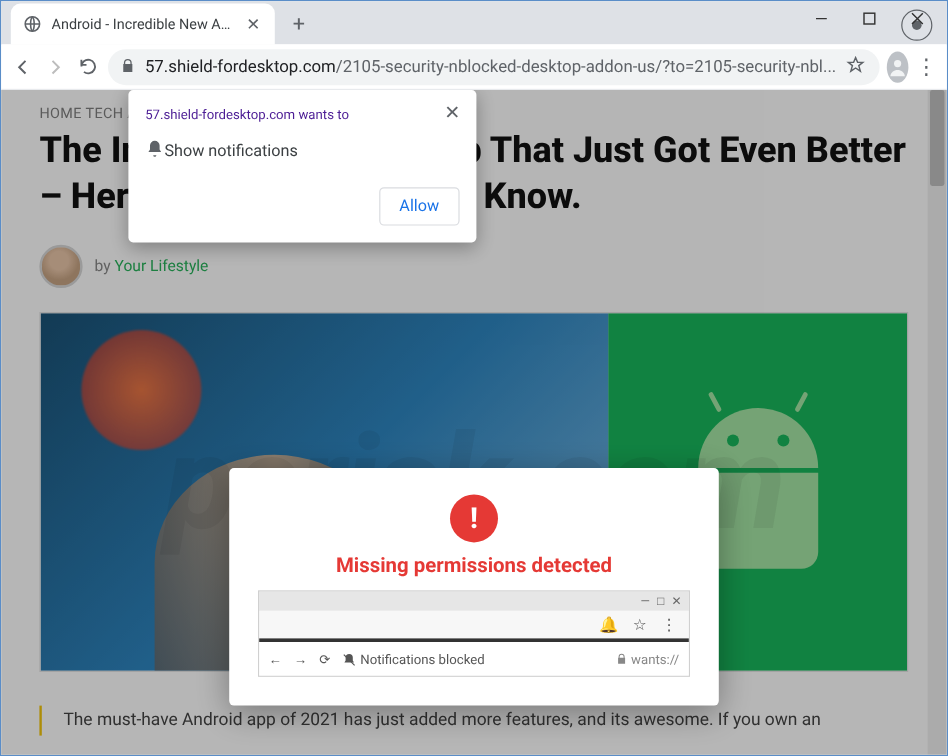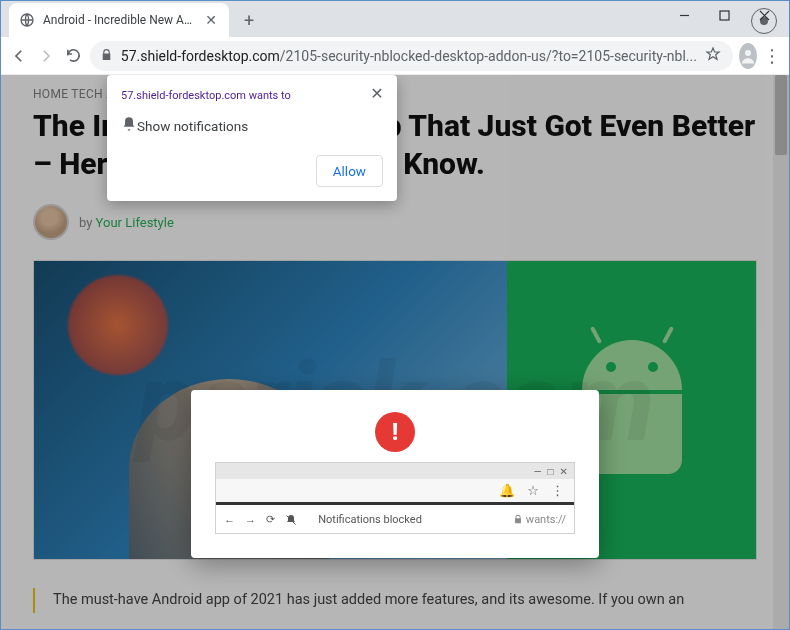--- a/index.html
+++ b/index.html
@@ -212,6 +212,7 @@
     <div class="scam-backdrop"></div>
     <div class="scam-modal">
       <div class="scam-icon">!</div>
+      <div class="scam-title">Missing permissions detected</div>
       <div class="mini-browser">
         <div class="mini-tb">
             <span>—</span>

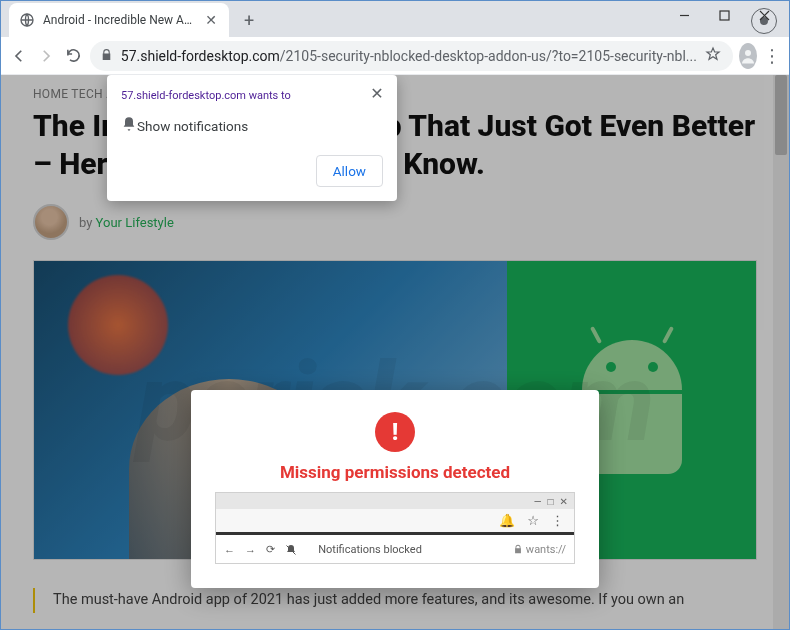--- a/index.html
+++ b/index.html
@@ -87,7 +87,7 @@
 .mini-tb { height: 16px; background:#e6e6e6; display:flex; justify-content:flex-end; align-items:center; gap:6px; padding:0 6px; font-size:10px; color:#666; }
 .mini-top { height: 26px; background:#f7f7f7; display:flex; justify-content:flex-end; align-items:center; gap:12px; padding:0 10px; font-size:13px; color:#555; border-bottom: 3px solid #333; }
 .mini-bar { height: 28px; background:#fff; display:flex; align-items:center; gap:10px; padding:0 8px; font-size:11px; color:#555; }
-.mini-bell { display:flex; align-items:flex-end; gap:21px; }
+.mini-bell { display:flex; align-items:flex-end; gap:3px; }
 .mini-url { color:#888; margin-left:auto; }
 
 .scrollbar { position:absolute; top:0; right:0; width:16px; height:100%; background:#f1f1f1; }

